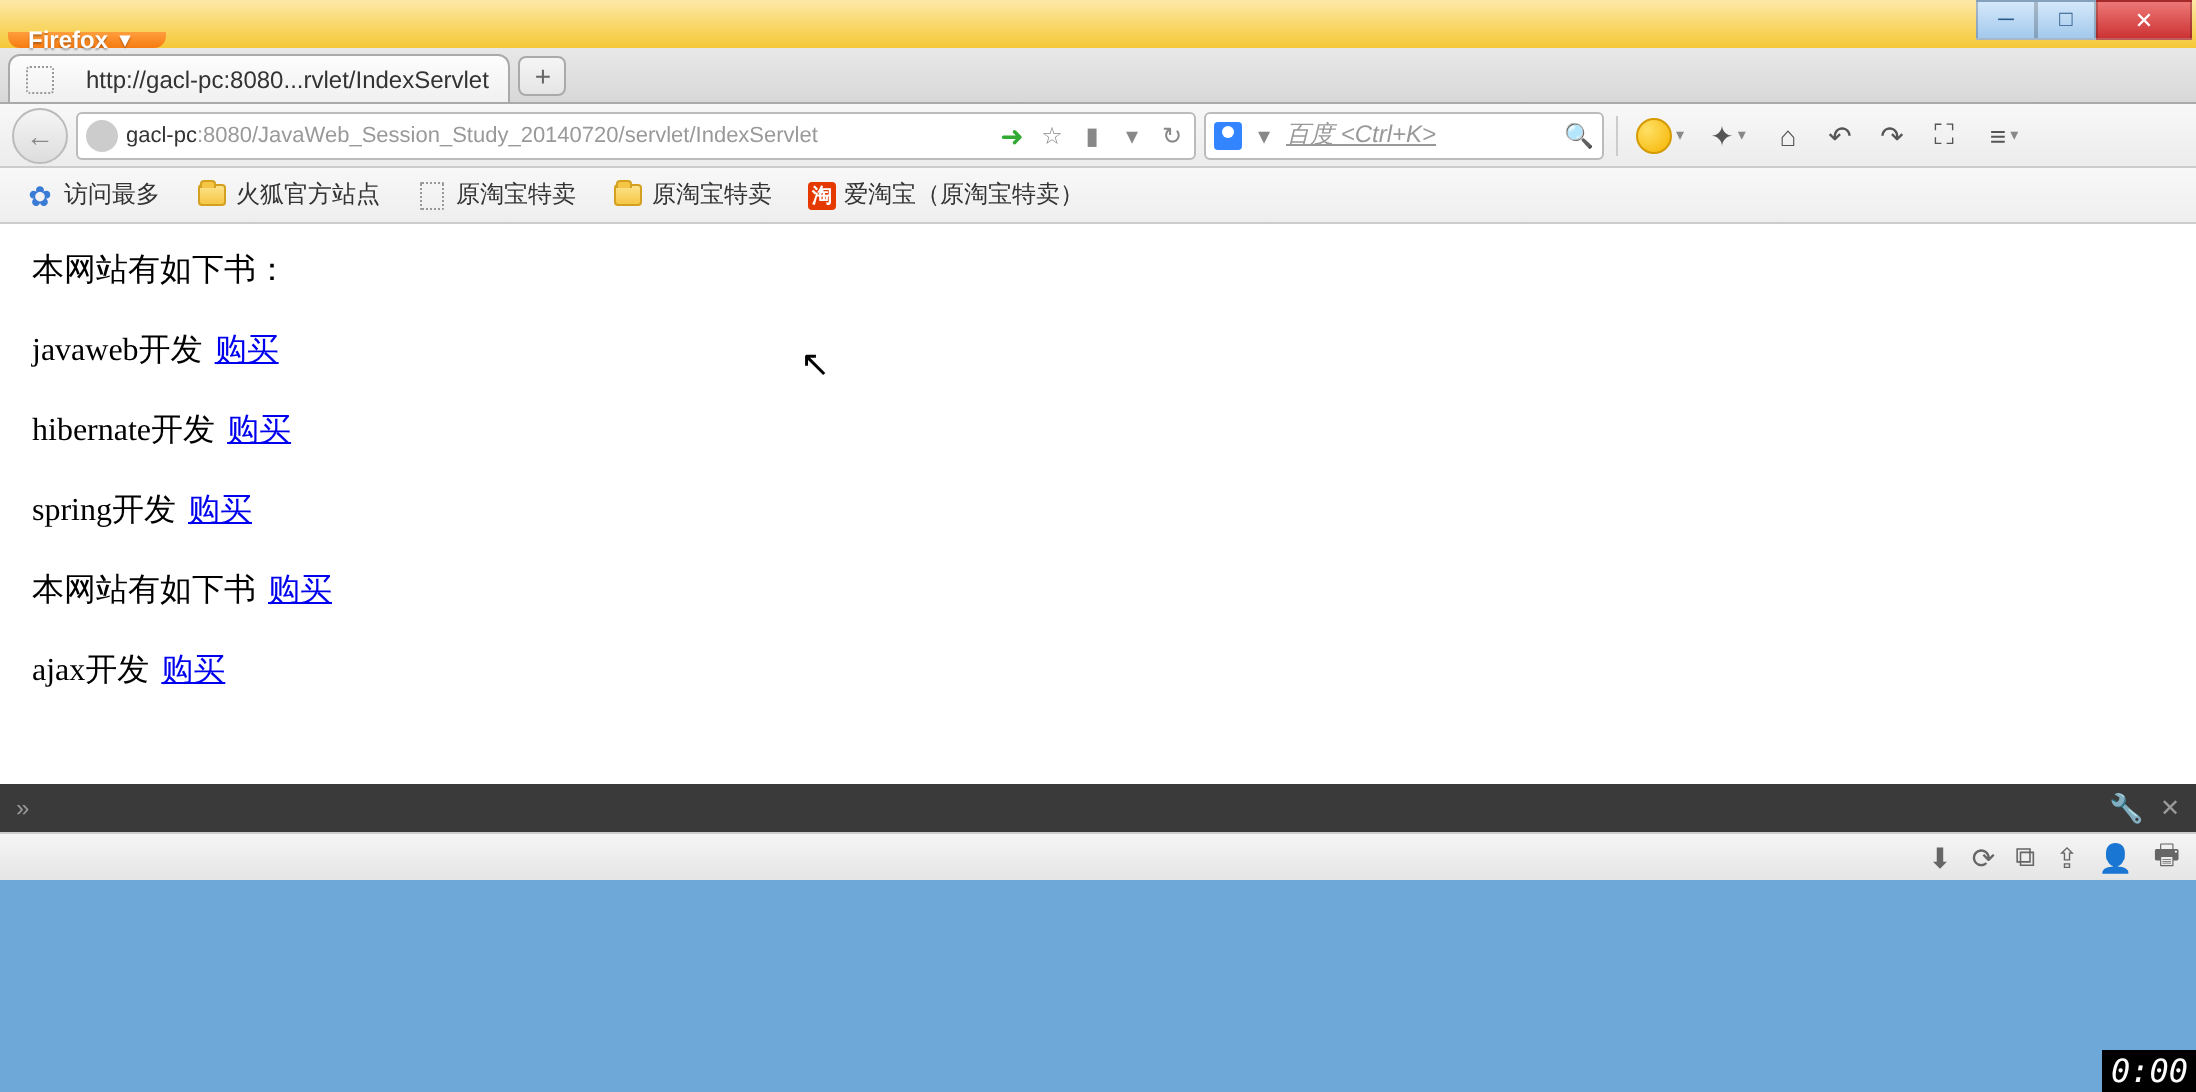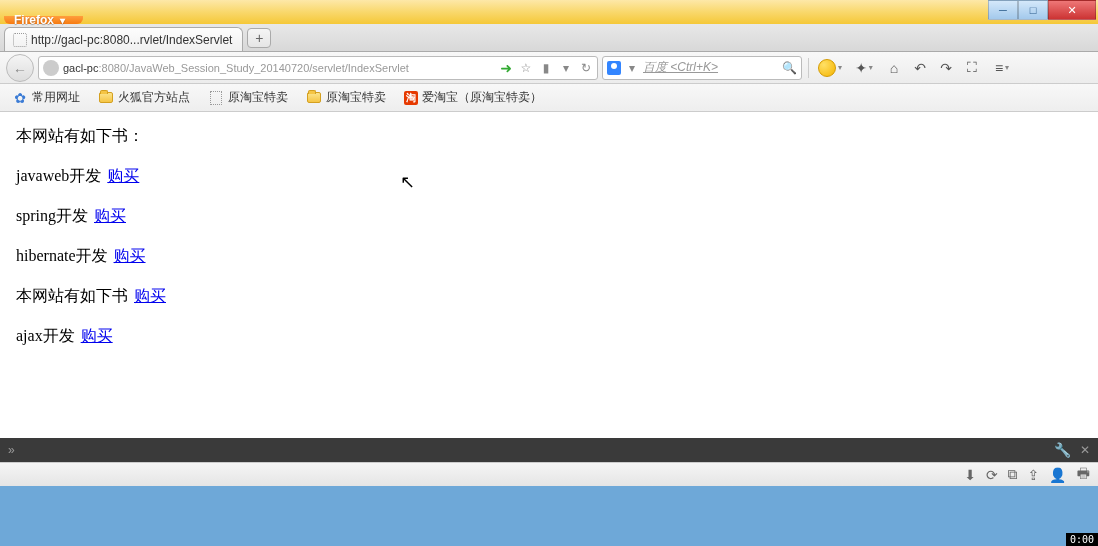--- a/index.html
+++ b/index.html
@@ -77,7 +77,7 @@
       padding: 5px 10px 4px 8px;
       display: flex;
       align-items: center;
-      gap: 4px;
+      gap: 16px;
       max-width: 280px;
       font-size: 12px;
       color: #333;

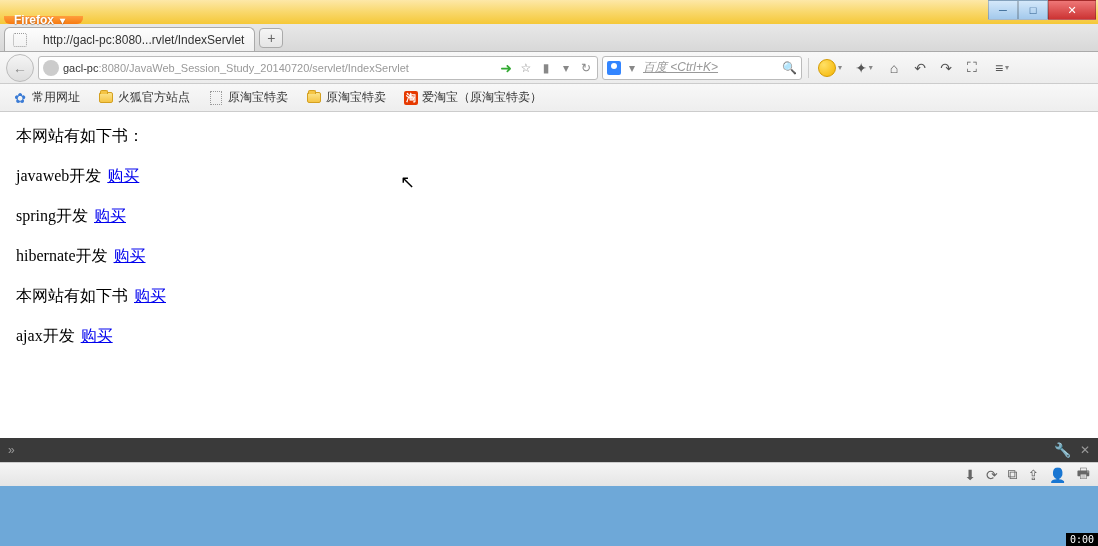--- a/index.html
+++ b/index.html
@@ -440,7 +440,7 @@
 <div class="bookmarks">
   <div class="bm-item">
     <span class="bm-icon star-blue">✿</span>
-    <span>常用网址</span>
+    <span>访问最多</span>
   </div>
   <div class="bm-item">
     <span class="bm-icon">

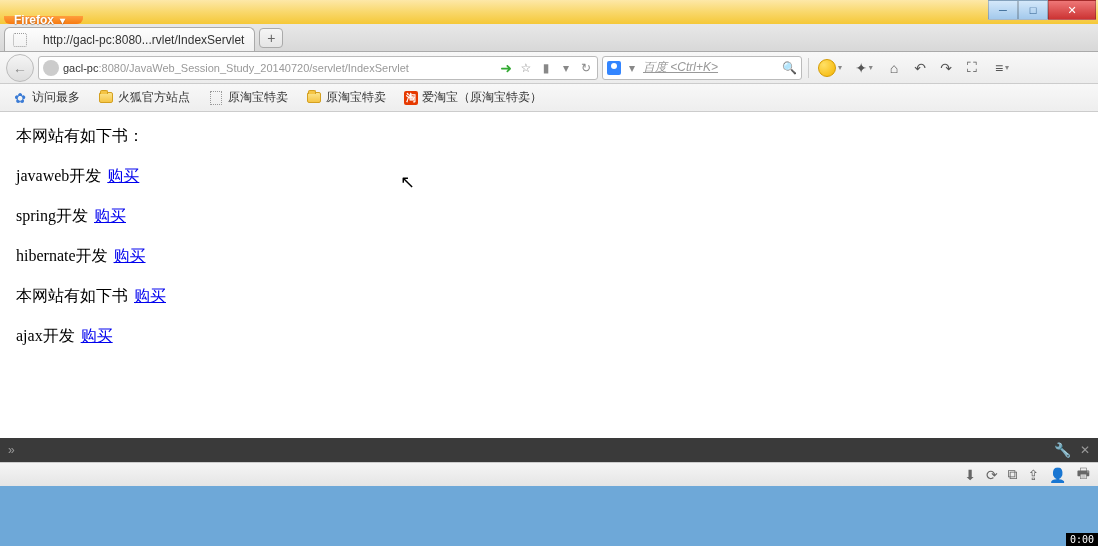--- a/index.html
+++ b/index.html
@@ -297,7 +297,7 @@
     
     .content {
       background: white;
-      height: 326px;
+      height: 280px;
       padding: 14px 16px;
       font-family: "SimSun", serif;
       font-size: 16px;

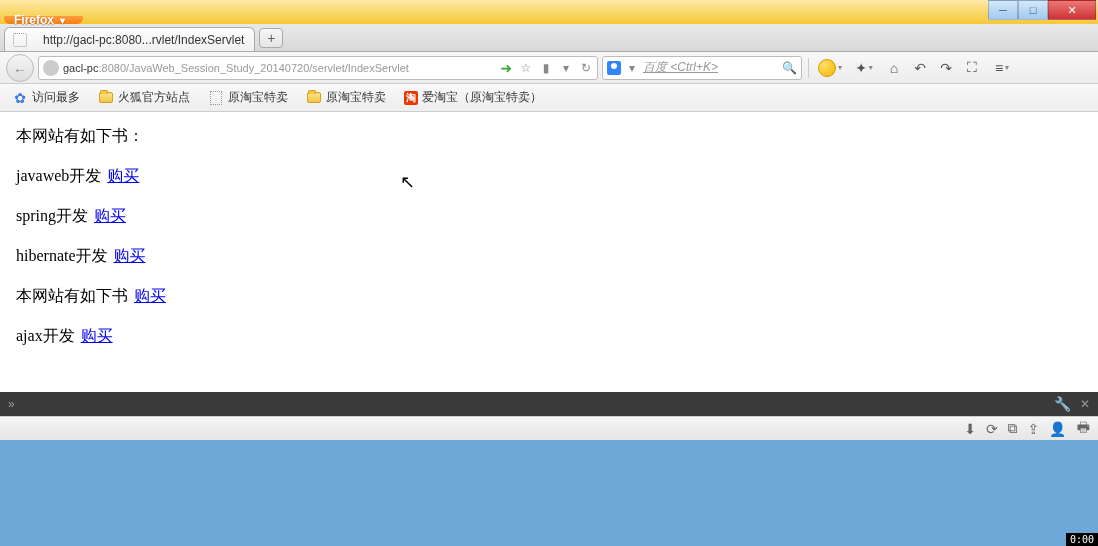--- a/index.html
+++ b/index.html
@@ -473,11 +473,11 @@
     <a class="buy-link">购买</a>
   </div>
   <div class="book-row">
+    <span>hibernate开发</span>
+    <a class="buy-link">购买</a>
+  </div>
+  <div class="book-row">
     <span>spring开发</span>
-    <a class="buy-link">购买</a>
-  </div>
-  <div class="book-row">
-    <span>hibernate开发</span>
     <a class="buy-link">购买</a>
   </div>
   <div class="book-row">

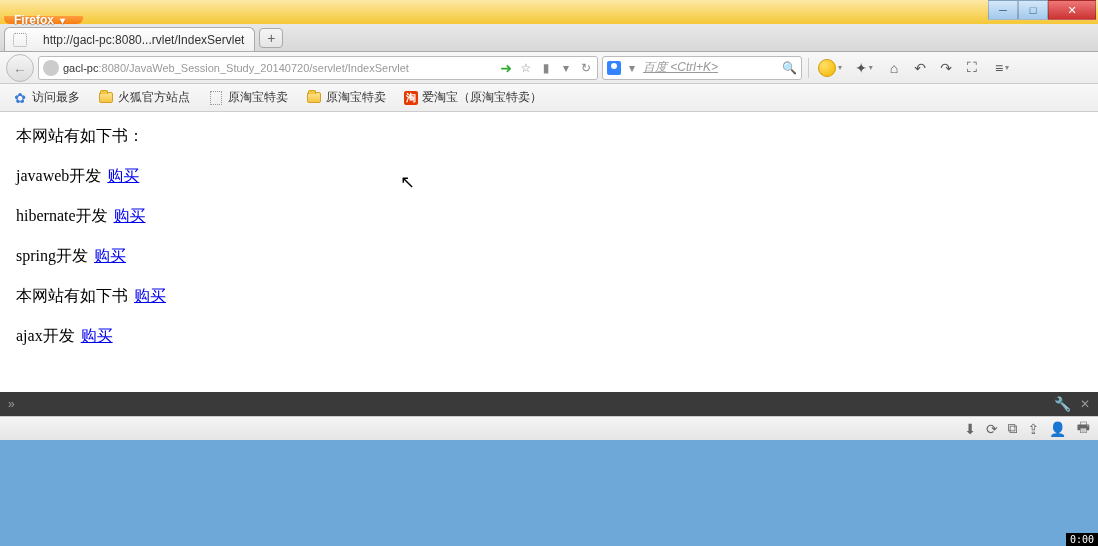--- a/index.html
+++ b/index.html
@@ -362,9 +362,10 @@
       bottom: 0;
       background: #000;
       color: white;
-      font-size: 10px;
+      font-size: 16px;
       padding: 1px 4px;
       font-family: monospace;
+      font-style: italic;
     }
   </style>
 </head>

